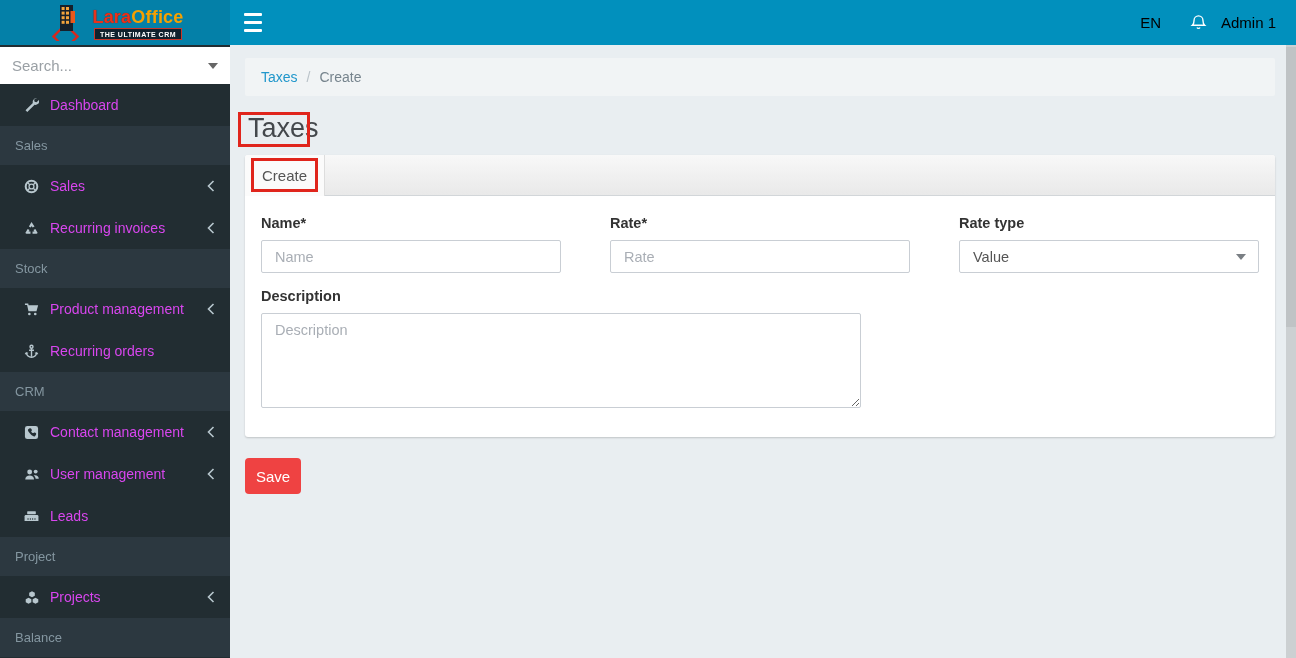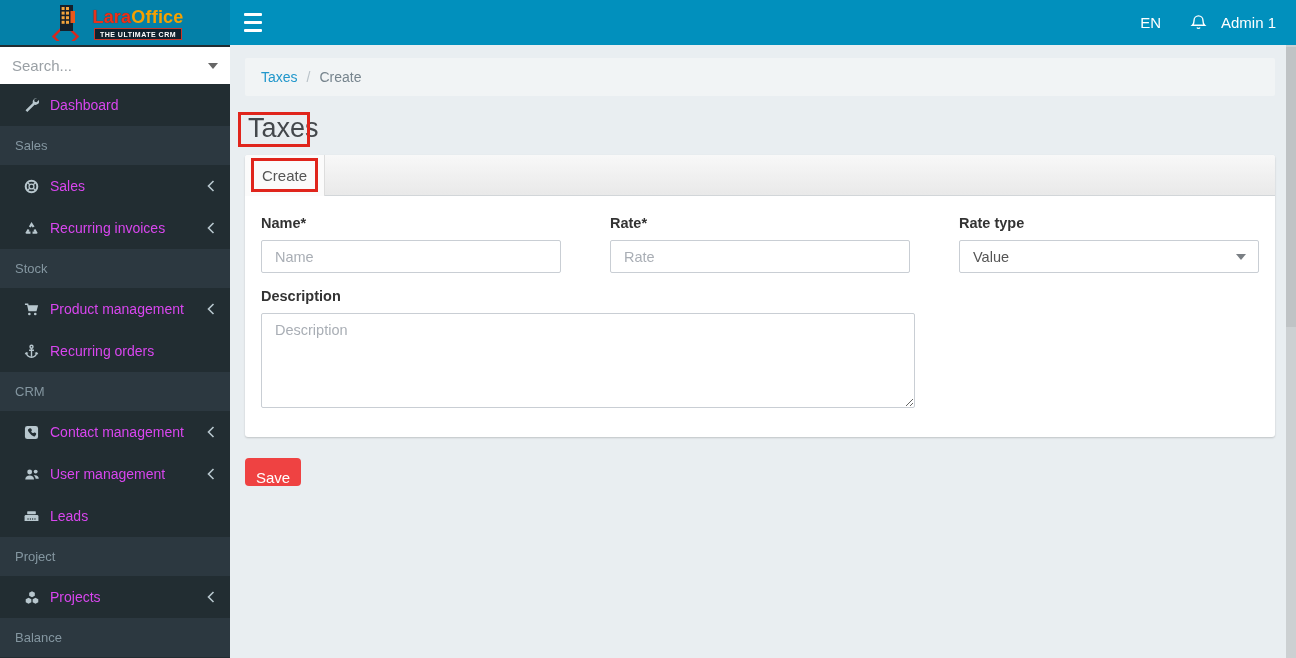--- a/index.html
+++ b/index.html
@@ -17,7 +17,7 @@
   .navbar { position:absolute; left:230px; top:0; width:1066px; height:45px; background:#0190bd; }
   .hamburger { position:absolute; left:14px; top:13px; width:18px; height:19px; display:flex; flex-direction:column; justify-content:space-between; cursor:pointer; }
   .hamburger span { display:block; width:18px; height:3px; background:#fff; border-radius:1px; }
-  .nav-right { position:absolute; right:20px; top:0; height:45px; display:flex; align-items:center; color:#ffffff; font-size:15px; }
+  .nav-right { position:absolute; right:20px; top:0; height:45px; display:flex; align-items:center; color:#000000; font-size:15px; }
   .nav-lang { margin-right:29px; cursor:pointer; }
   .nav-bell { margin-right:14px; display:flex; align-items:center; cursor:pointer; }
   .nav-user { cursor:pointer; }

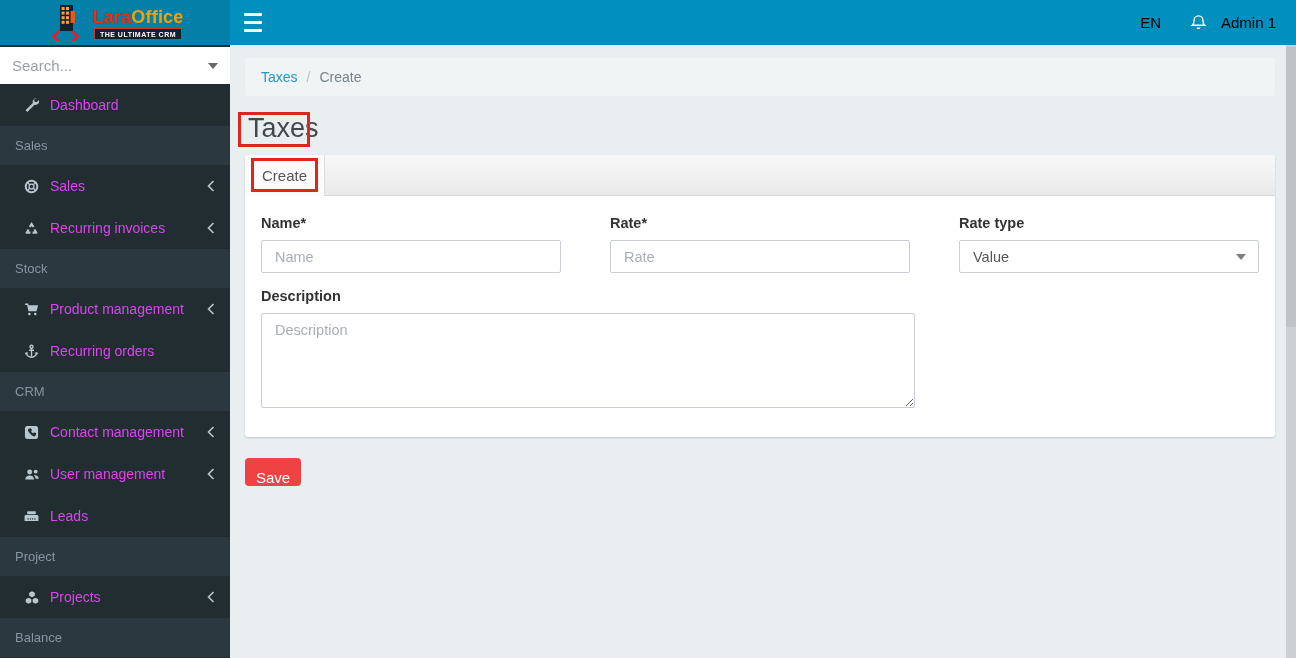--- a/index.html
+++ b/index.html
@@ -56,7 +56,7 @@
   .select-wrap select { appearance:none; -webkit-appearance:none; cursor:pointer; }
   .select-caret { position:absolute; right:13px; top:14px; width:0; height:0; border-left:5px solid transparent; border-right:5px solid transparent; border-top:6px solid #7a7f84; pointer-events:none; }
   .row2 { margin-top:15px; }
-  .desc-group { width:654px; }
+  .desc-group { width:600px; }
   textarea.form-control { height:95px; padding:8px 13px; resize:both; }
 
   .save-btn { position:absolute; left:245px; top:458px; background:#ef4242; color:#fff; border:none; border-radius:4px; font-size:15px; padding:11px 11px; height:28px; cursor:pointer; font-family:"Liberation Sans",sans-serif; }

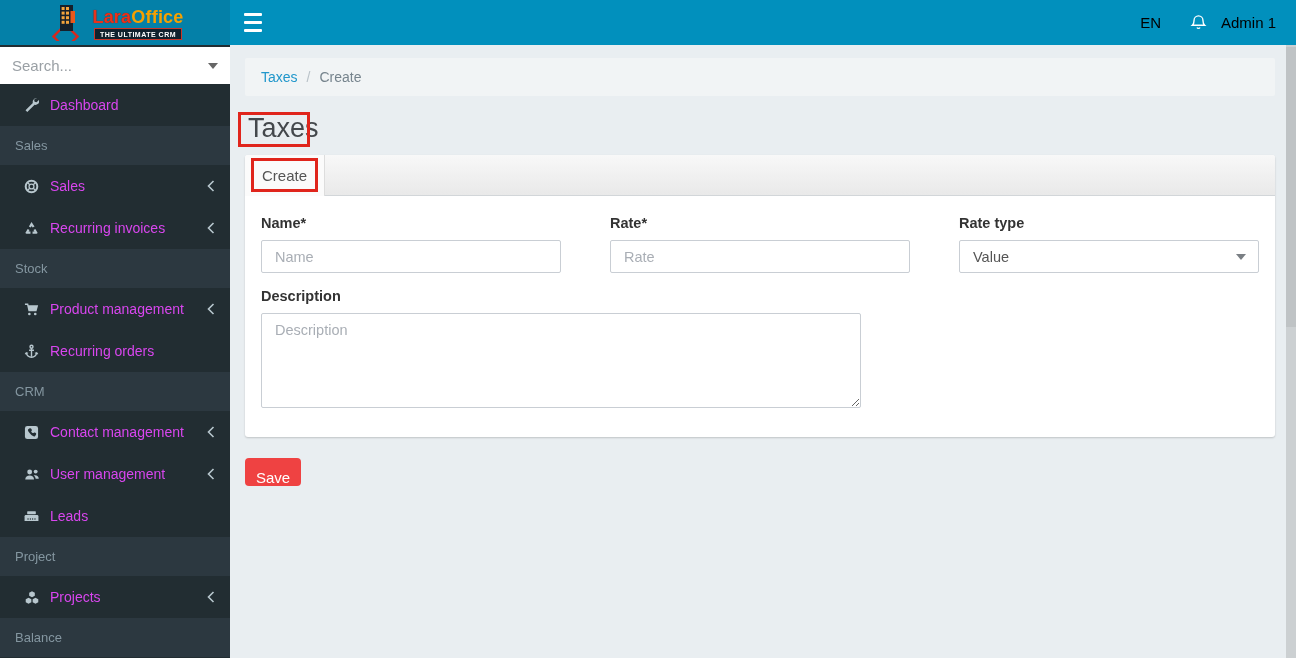--- a/index.html
+++ b/index.html
@@ -59,7 +59,7 @@
   .desc-group { width:600px; }
   textarea.form-control { height:95px; padding:8px 13px; resize:both; }
 
-  .save-btn { position:absolute; left:245px; top:458px; background:#ef4242; color:#fff; border:none; border-radius:4px; font-size:15px; padding:11px 11px; height:28px; cursor:pointer; font-family:"Liberation Sans",sans-serif; }
+  .save-btn { position:absolute; left:245px; top:458px; background:#ef4242; color:#fff; border:none; border-radius:4px; font-size:15px; padding:5px 11px; height:36px; cursor:pointer; font-family:"Liberation Sans",sans-serif; }
 
   
   .ann { position:absolute; border:3px solid #e0251c; pointer-events:none; }

